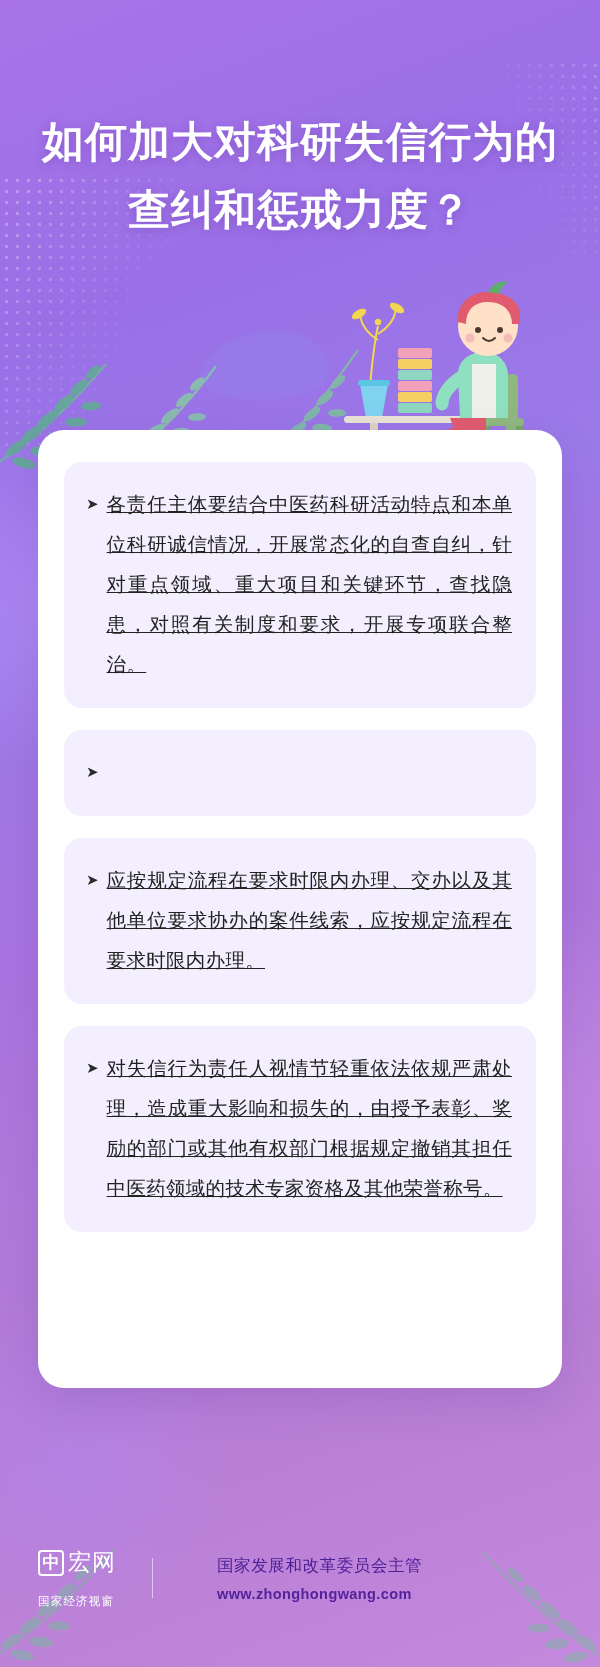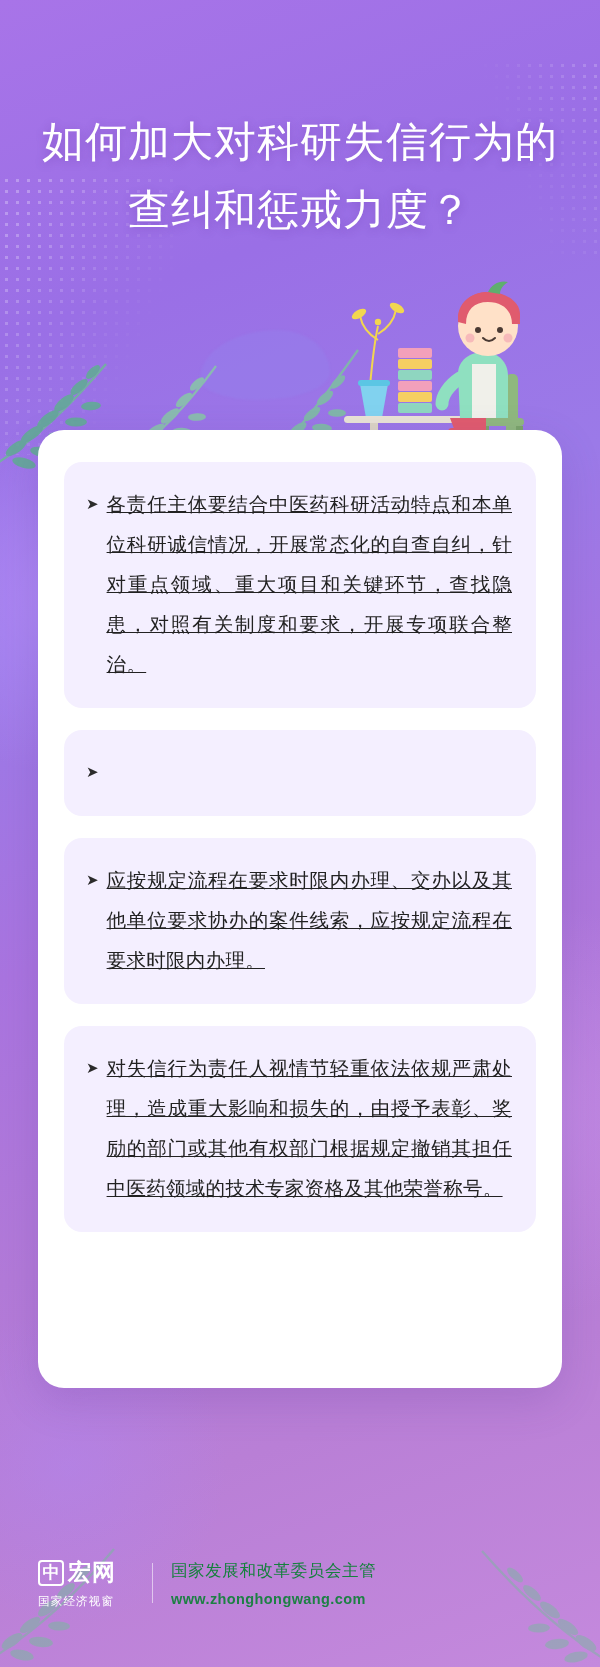--- a/index.html
+++ b/index.html
@@ -70,7 +70,7 @@
     text-align: center;
     color: #ffffff;
     font-size: 42px;
-    font-weight: normal;
+    font-weight: bold;
     line-height: 1.62;
     letter-spacing: 1px;
     text-shadow: 0 2px 10px rgba(90,40,150,.30);

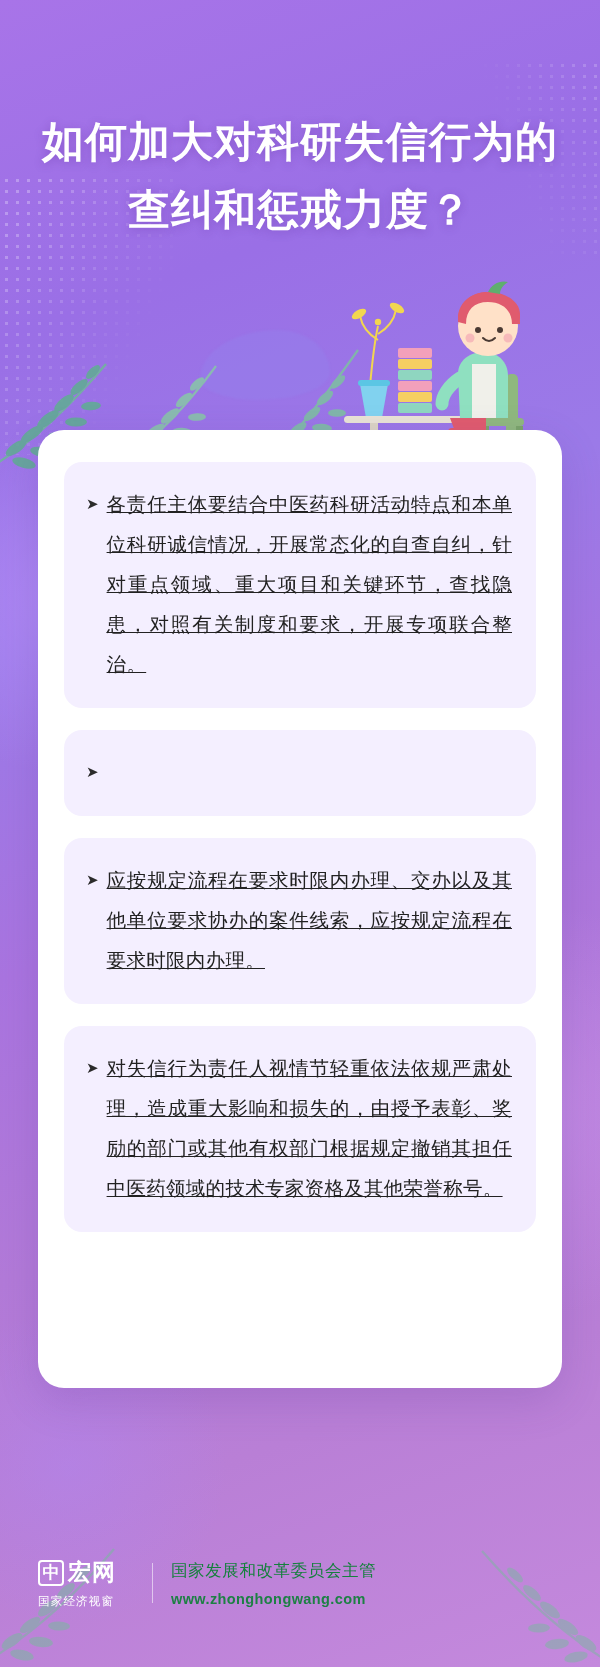--- a/index.html
+++ b/index.html
@@ -147,7 +147,7 @@
   .logo-text {
     color: #ffffff;
     font-size: 23px;
-    font-weight: bold;
+    font-weight: normal;
     letter-spacing: 1px;
   }
   .logo-sub {

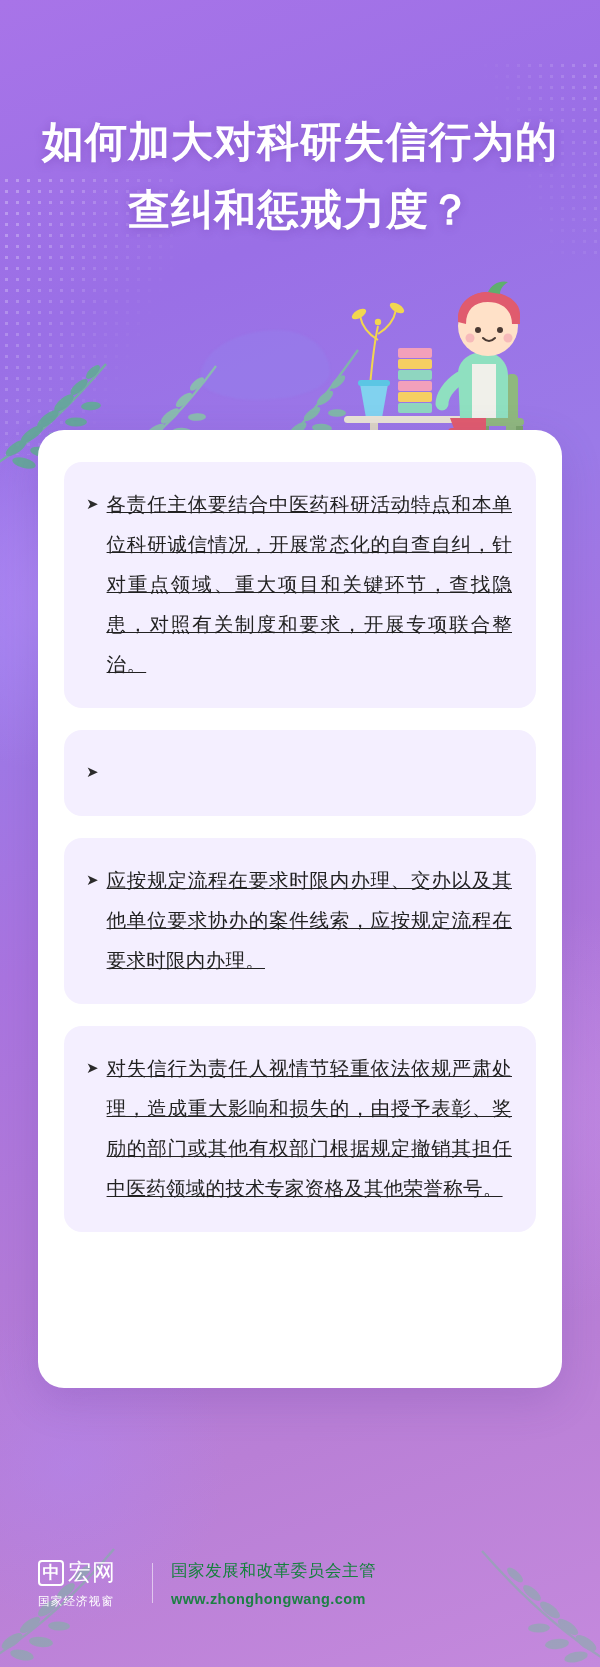--- a/index.html
+++ b/index.html
@@ -161,7 +161,7 @@
     background: rgba(255,255,255,.55);
     margin-right: 18px;
   }
-  .footer-lines { color: #15803d; }
+  .footer-lines { color: #4c1d95; margin-left: 46px; }
   .footer-org { font-size: 16.5px; letter-spacing: .6px; }
   .footer-url { font-size: 14.5px; letter-spacing: .4px; margin-top: 9px; opacity: .95; font-weight: bold; }
 </style>

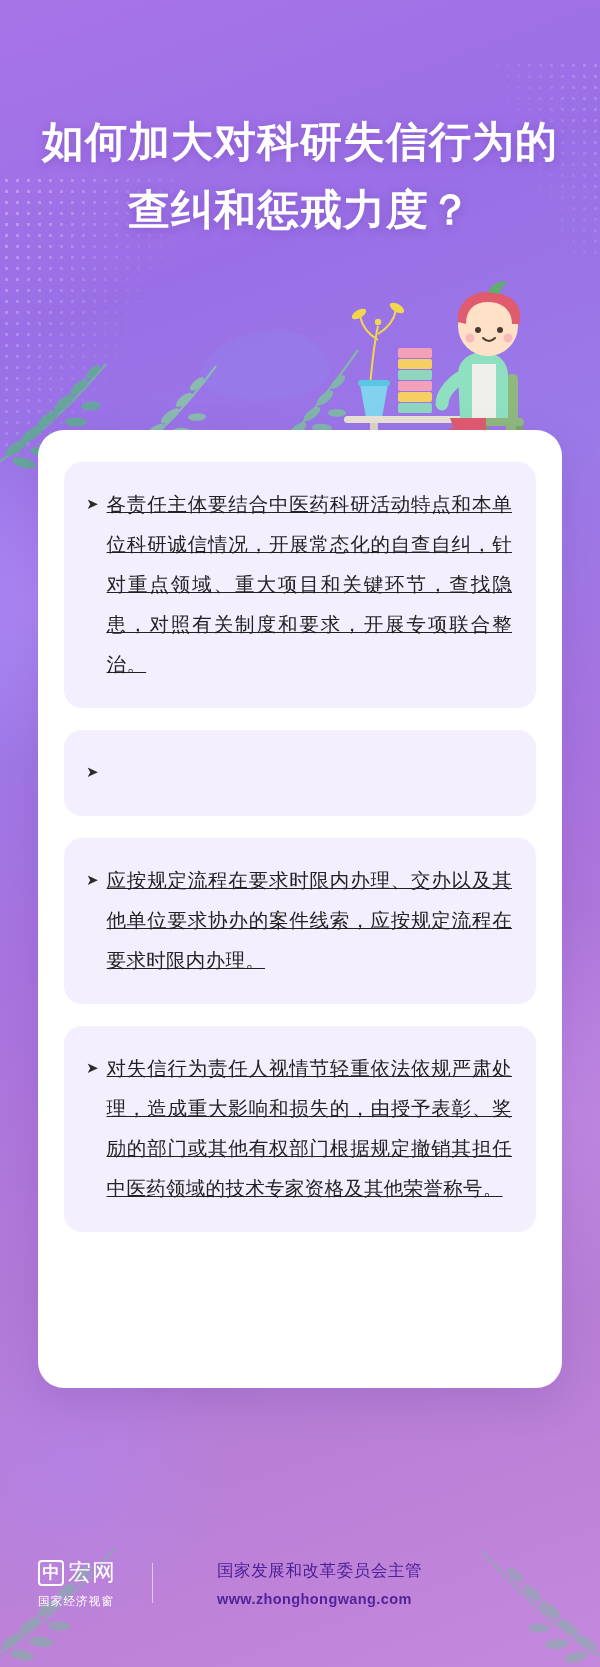--- a/index.html
+++ b/index.html
@@ -154,7 +154,7 @@
     color: #ffffff;
     font-size: 11.5px;
     letter-spacing: 1.2px;
-    margin-top: 6px;
+    margin-top: 16px;
   }
   .footer-divider {
     width: 1px; height: 40px;

